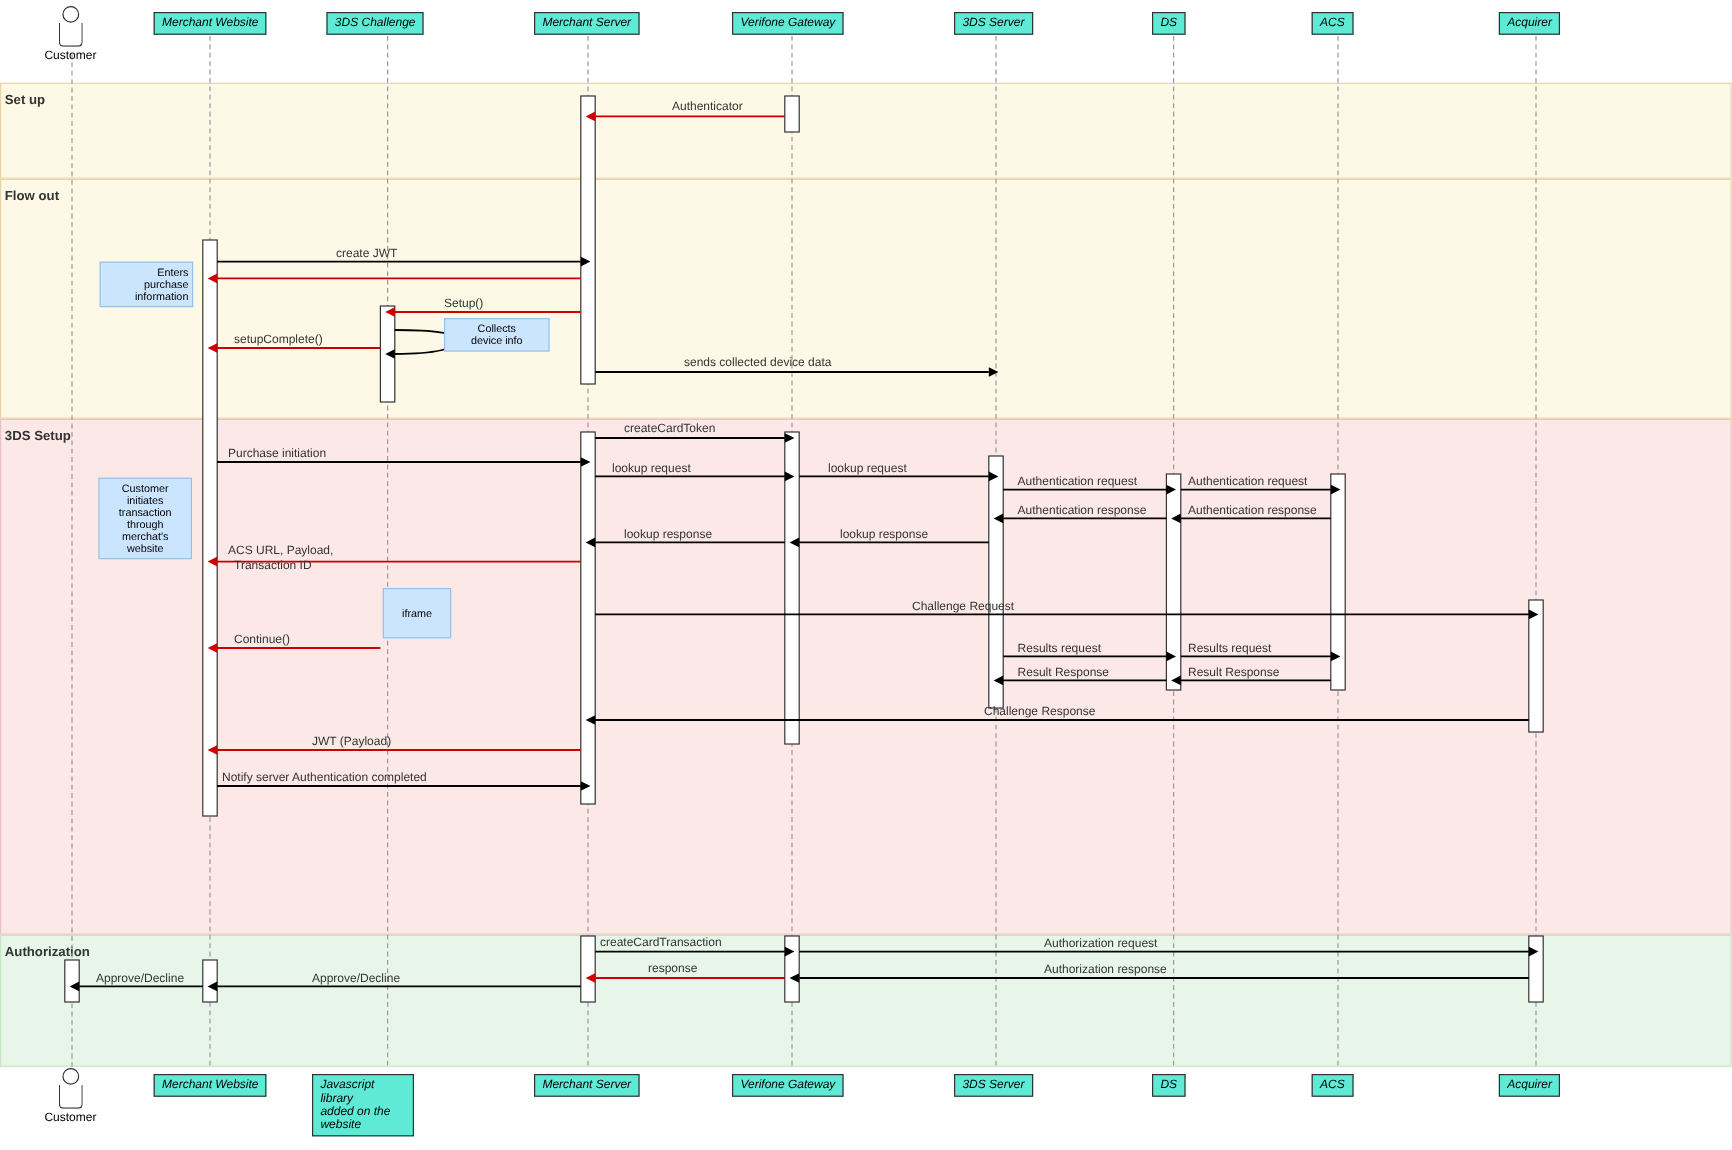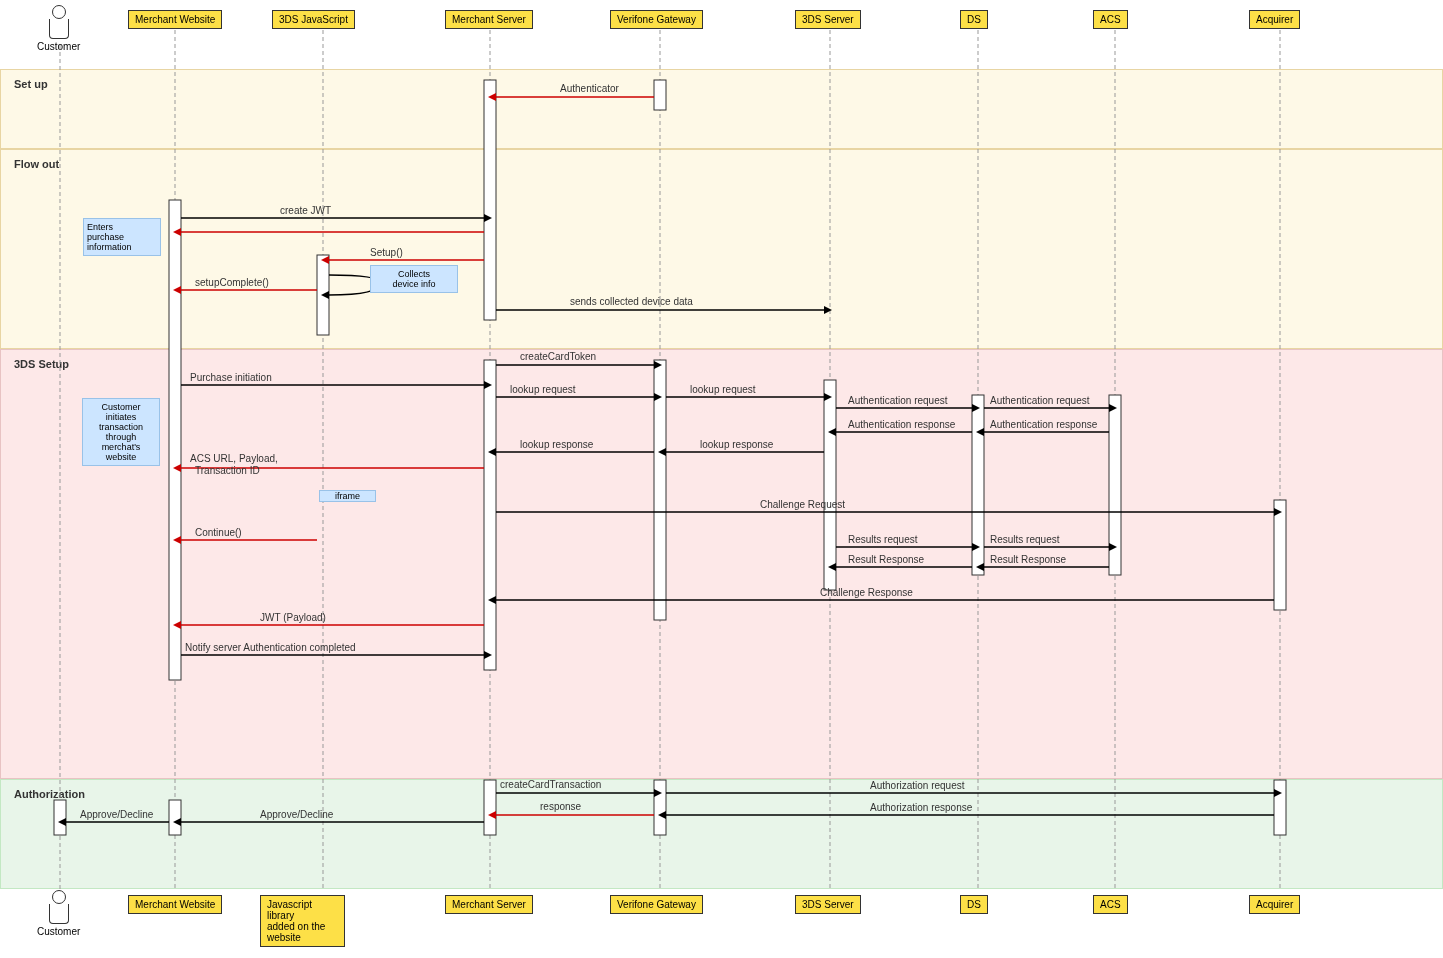--- a/index.html
+++ b/index.html
@@ -53,11 +53,12 @@
 
     .participant-box {
       border: 1px solid #333;
-      background: #fde047;
+      background: #5eead4;
       padding: 3px 6px;
       text-align: center;
       font-size: 10px;
       white-space: nowrap;
+      font-style: italic;
     }
     .person-head {
       width: 14px; height: 14px;

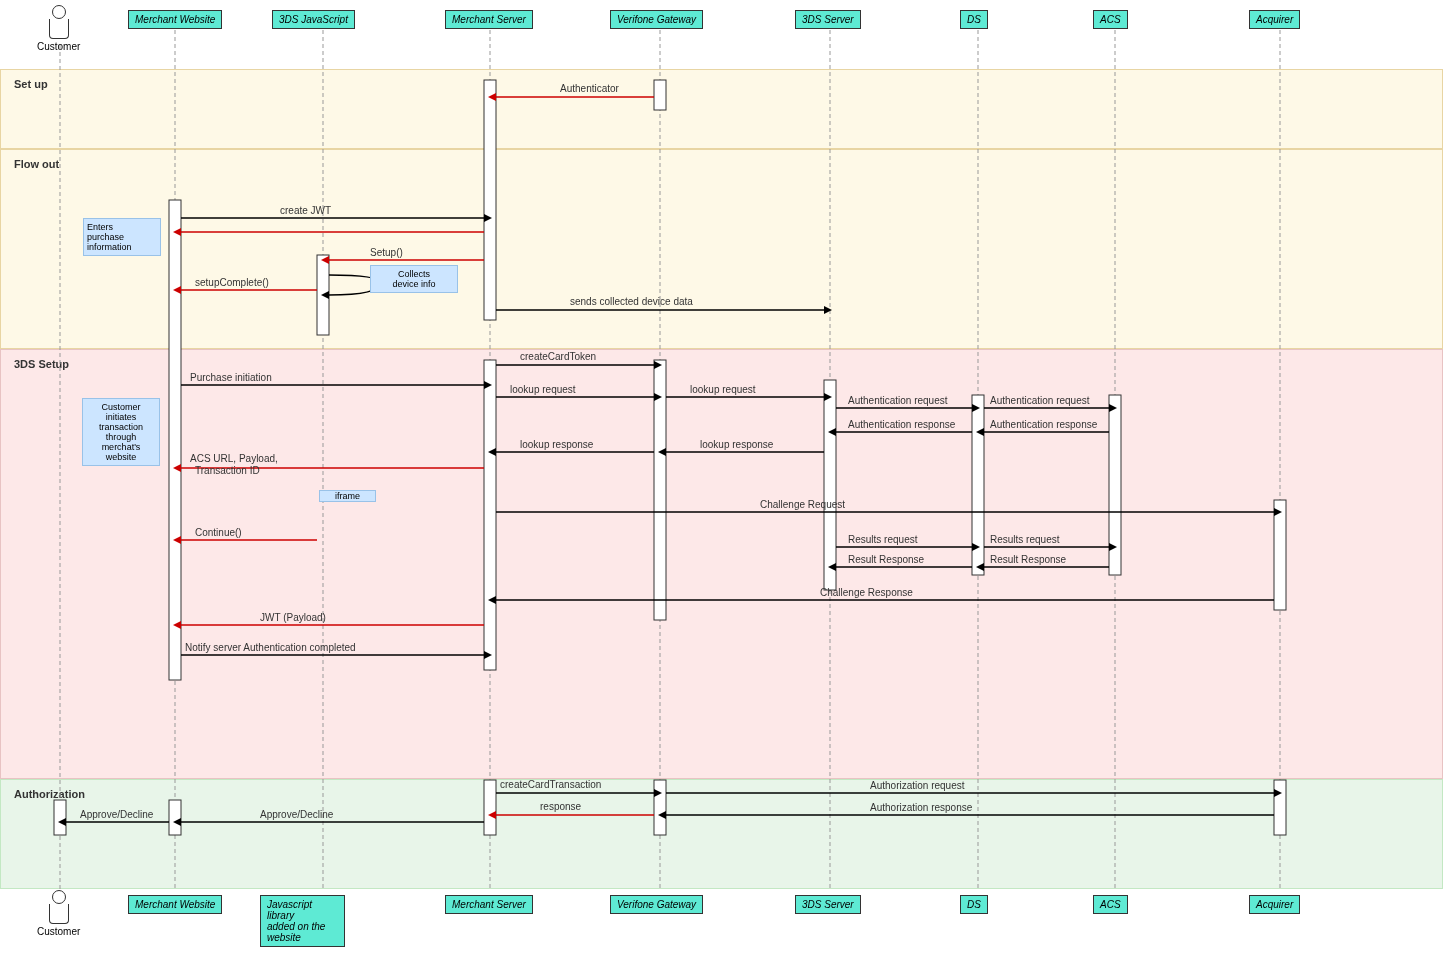--- a/index.html
+++ b/index.html
@@ -291,7 +291,7 @@
   </div>
 
   <div style="position:absolute; top:10px; left:272px;">
-    <div class="participant-box">3DS JavaScript</div>
+    <div class="participant-box">3DS Challenge</div>
   </div>
 
   <div style="position:absolute; top:10px; left:445px;">

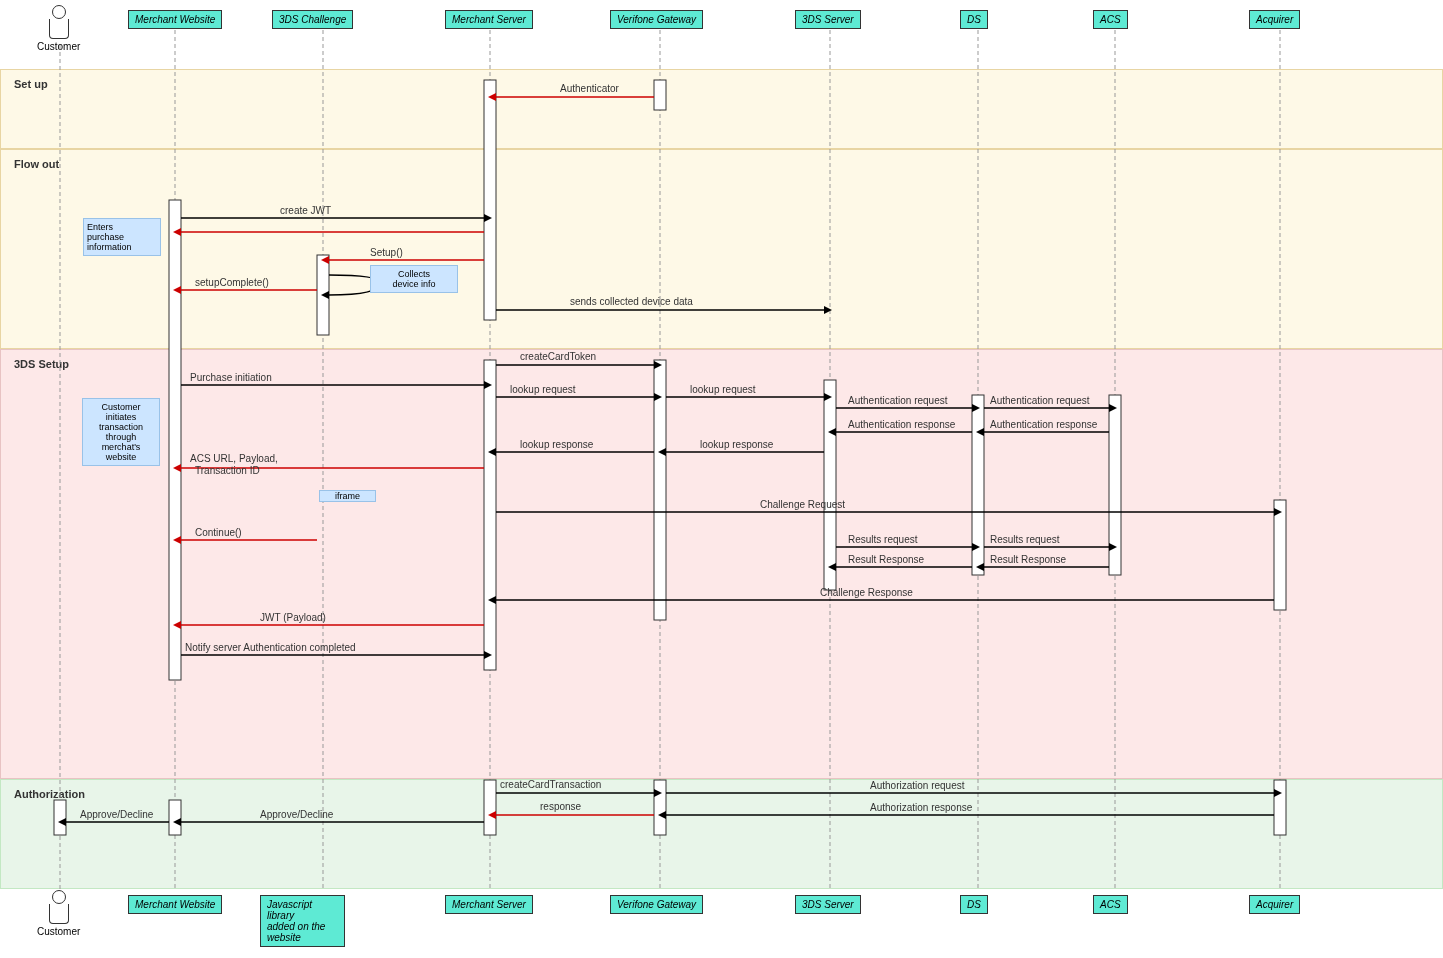--- a/index.html
+++ b/index.html
@@ -48,7 +48,6 @@
       font-size: 11px;
       font-weight: bold;
       color: #333;
-      margin-left: 10px;
     }
 
     .participant-box {

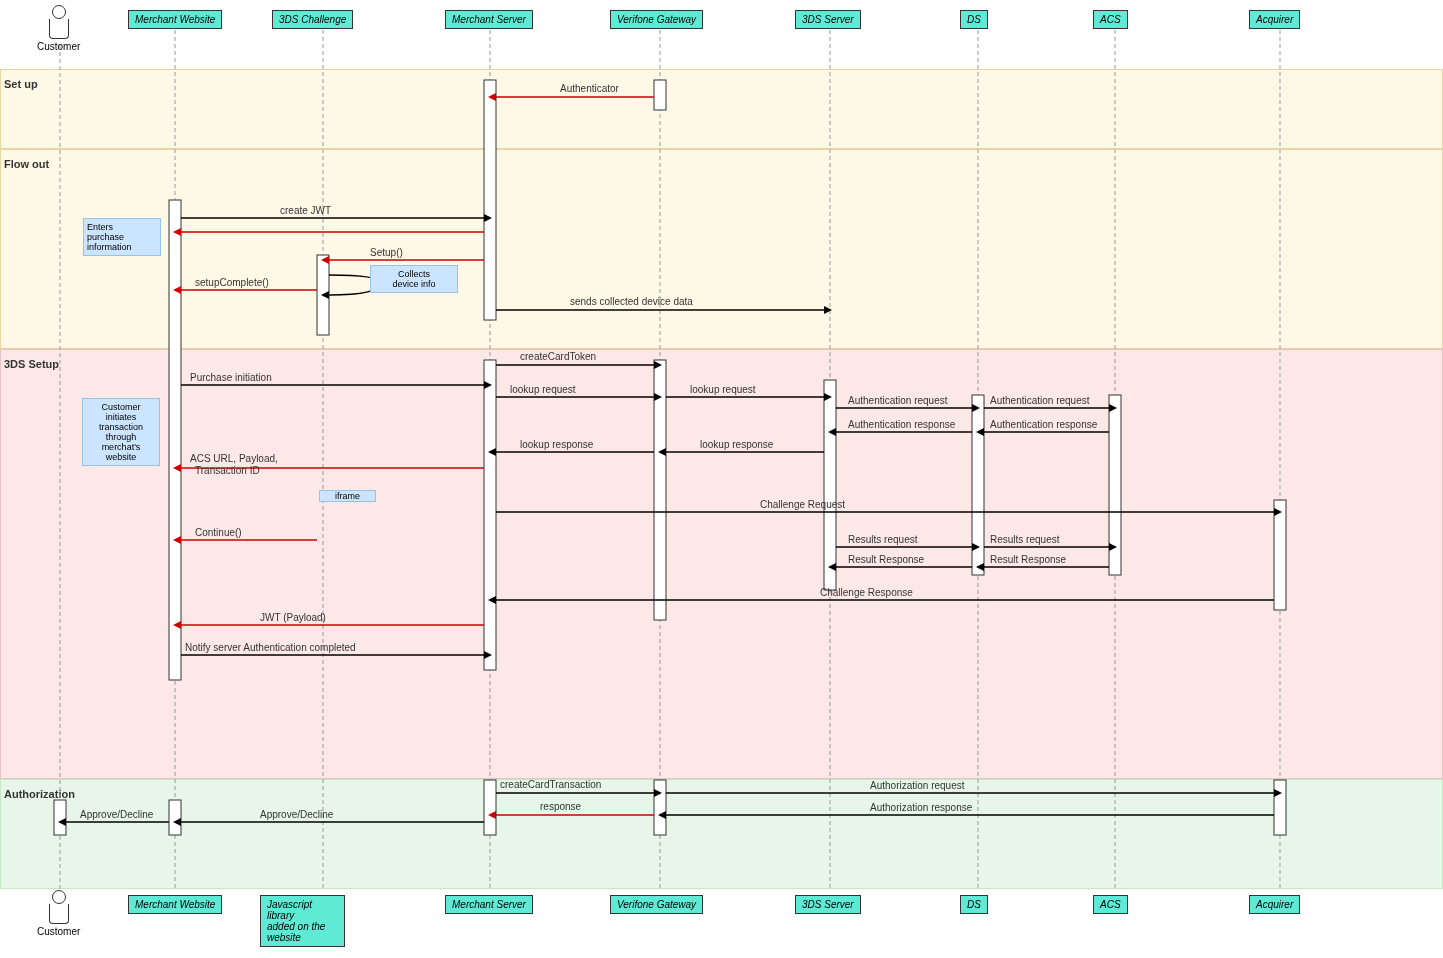--- a/index.html
+++ b/index.html
@@ -317,7 +317,7 @@
     <div class="participant-box">Acquirer</div>
   </div>
 
-  <div style="position:absolute; top:218px; left:83px; width:78px; background:#cce5ff; border:1px solid #99c2e8; padding:3px; font-size:9px; text-align:left;">
+  <div style="position:absolute; top:218px; left:83px; width:78px; background:#cce5ff; border:1px solid #99c2e8; padding:3px; font-size:9px; text-align:right;">
     Enters<br>purchase<br>information
   </div>
 

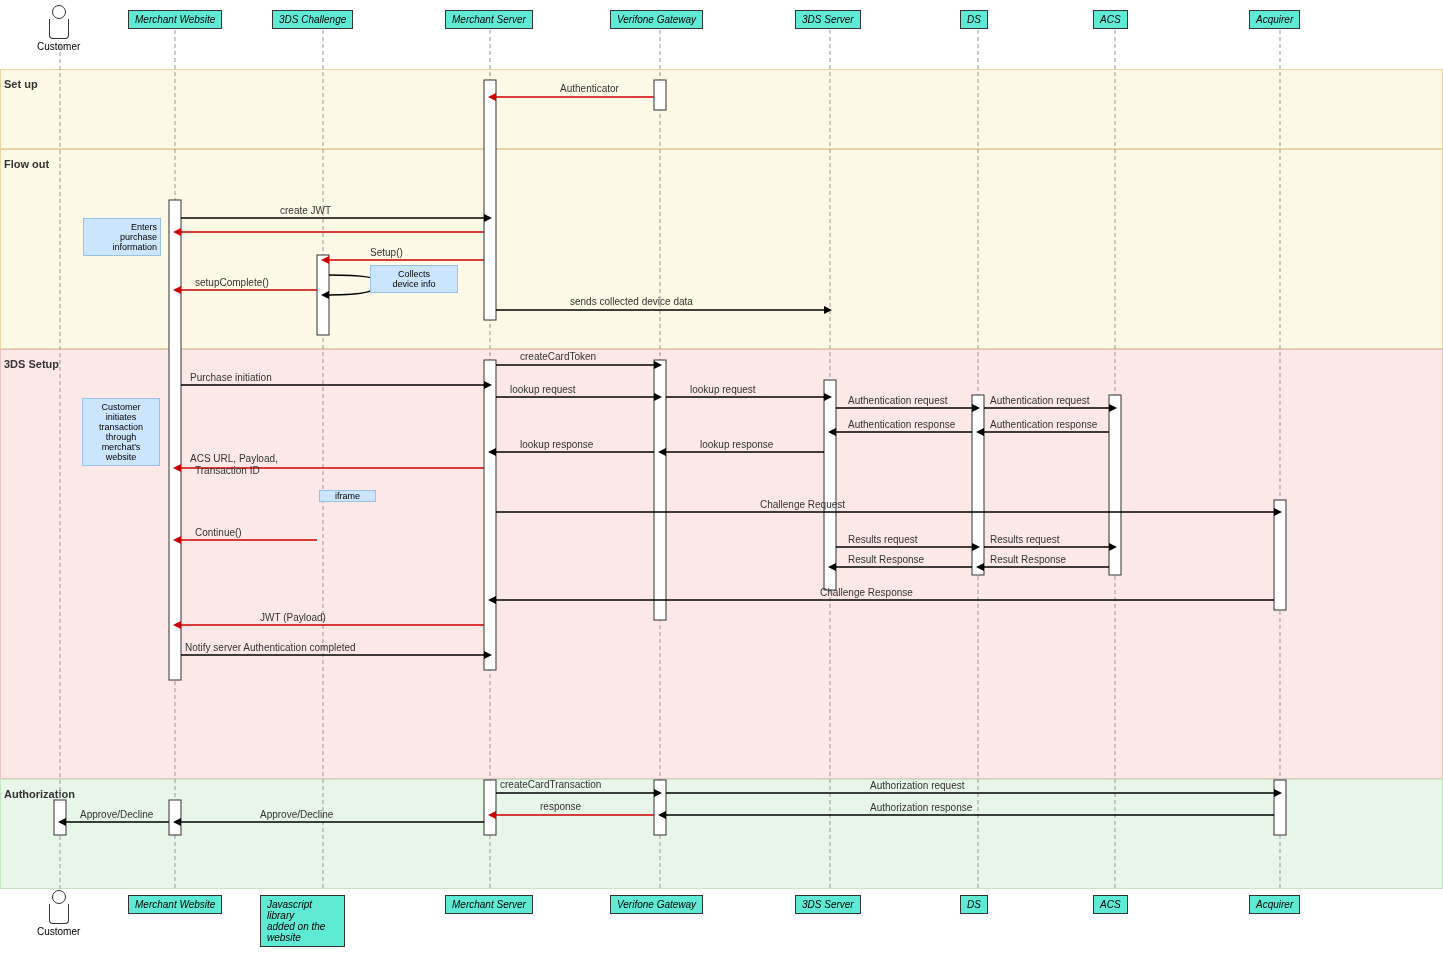--- a/index.html
+++ b/index.html
@@ -329,7 +329,7 @@
     Customer<br>initiates<br>transaction<br>through<br>merchat's<br>website
   </div>
 
-  <div style="position:absolute; top:490px; left:319px; width:57px; background:#cce5ff; border:1px solid #99c2e8; padding:0; font-size:9px; text-align:center;">
+  <div style="position:absolute; top:490px; left:319px; width:57px; background:#cce5ff; border:1px solid #99c2e8; padding:15px; font-size:9px; text-align:center;">
     iframe
   </div>
 

